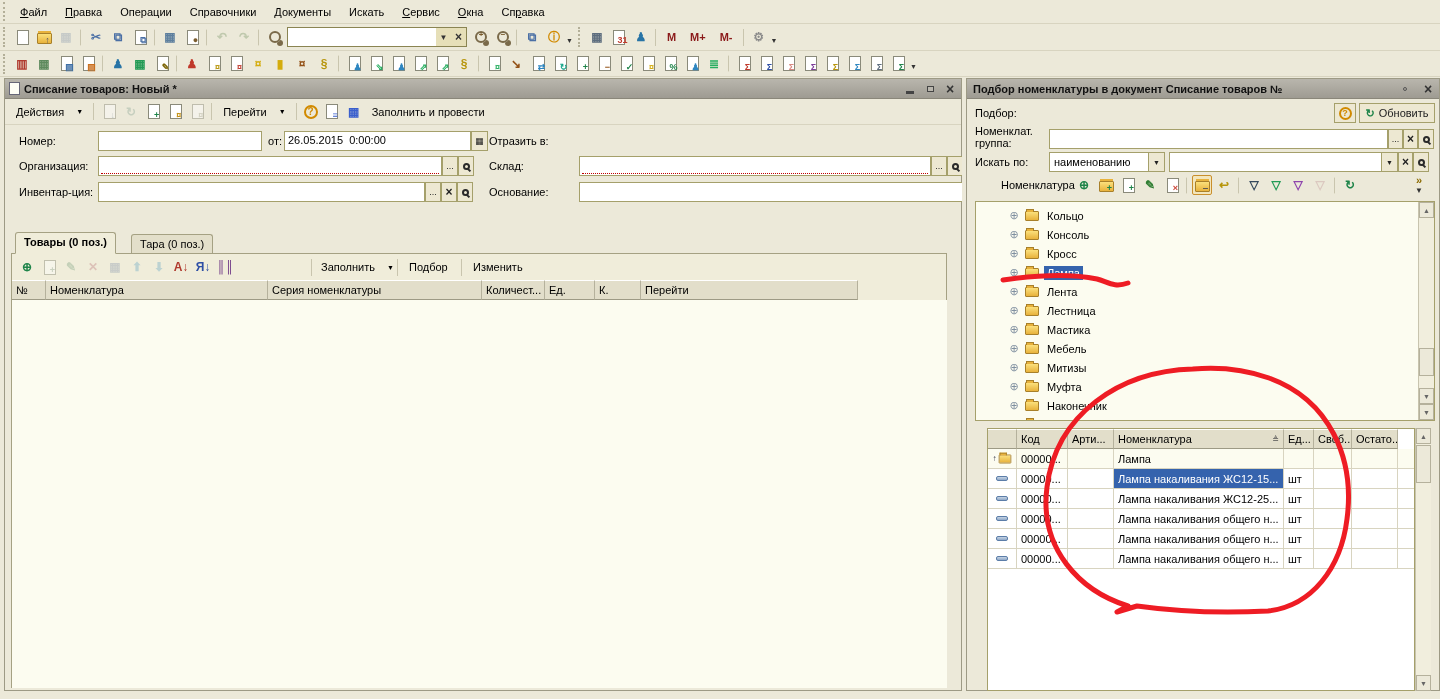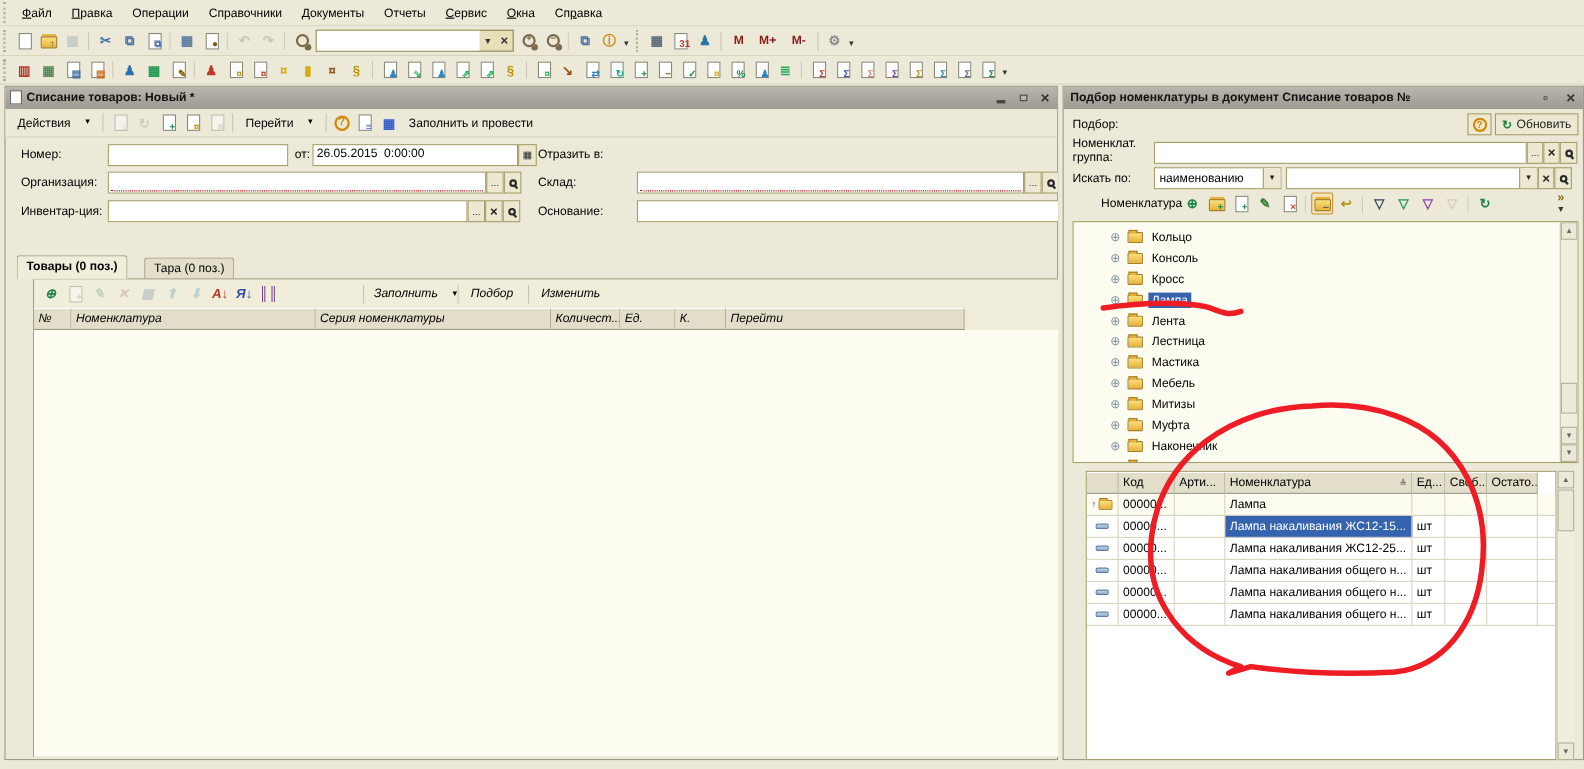--- a/index.html
+++ b/index.html
@@ -164,7 +164,7 @@
       <span class="mitem">Операции</span>
       <span class="mitem">Справочники</span>
       <span class="mitem"><u>Д</u>окументы</span>
-      <span class="mitem">Отчеты</span>
+      <span class="mitem">Искать</span>
       <span class="mitem"><u>С</u>ервис</span>
       <span class="mitem"><u>О</u>кна</span>
       <span class="mitem">Сп<u>р</u>авка</span>

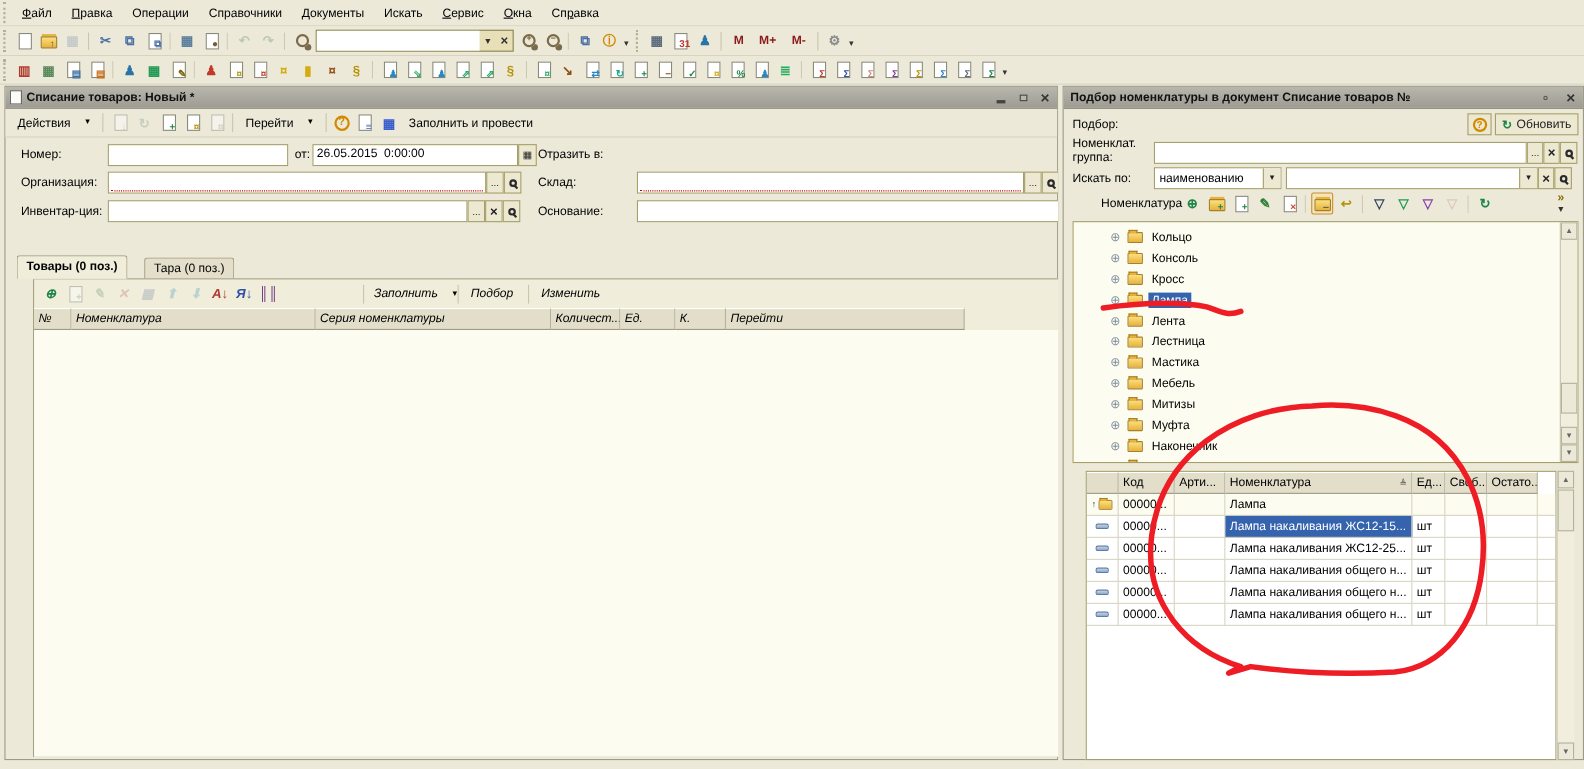--- a/index.html
+++ b/index.html
@@ -484,7 +484,7 @@
 
   <div class="tab active" style="left:10px; top:153px;">Товары (0 поз.)</div>
   <div class="tab" style="left:126px; top:155px;">Тара (0 поз.)</div>
-  <div class="tabpanel" style="left:25px; top:174px; width:936px; height:435px;font-style:italic;">
+  <div class="tabpanel" style="left:6px; top:174px; width:936px; height:435px;">
     <div class="icons" style="position:absolute; left:4px; top:3px;">
       <span class="ibtn">
           <span class="ico" data-base="none" data-glyph="⊕" style="--fg: #1e8449;"></span>

